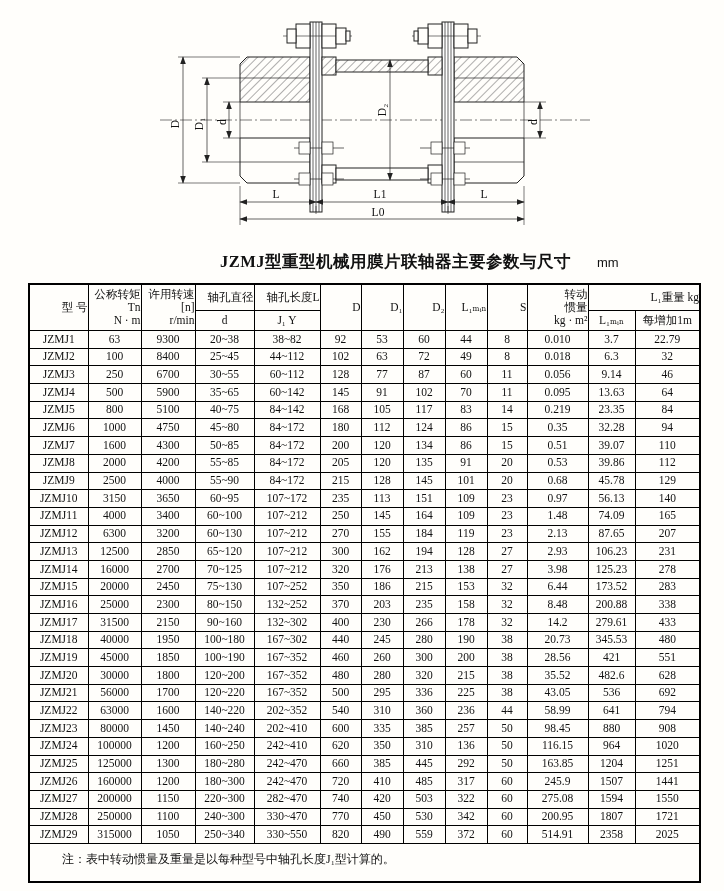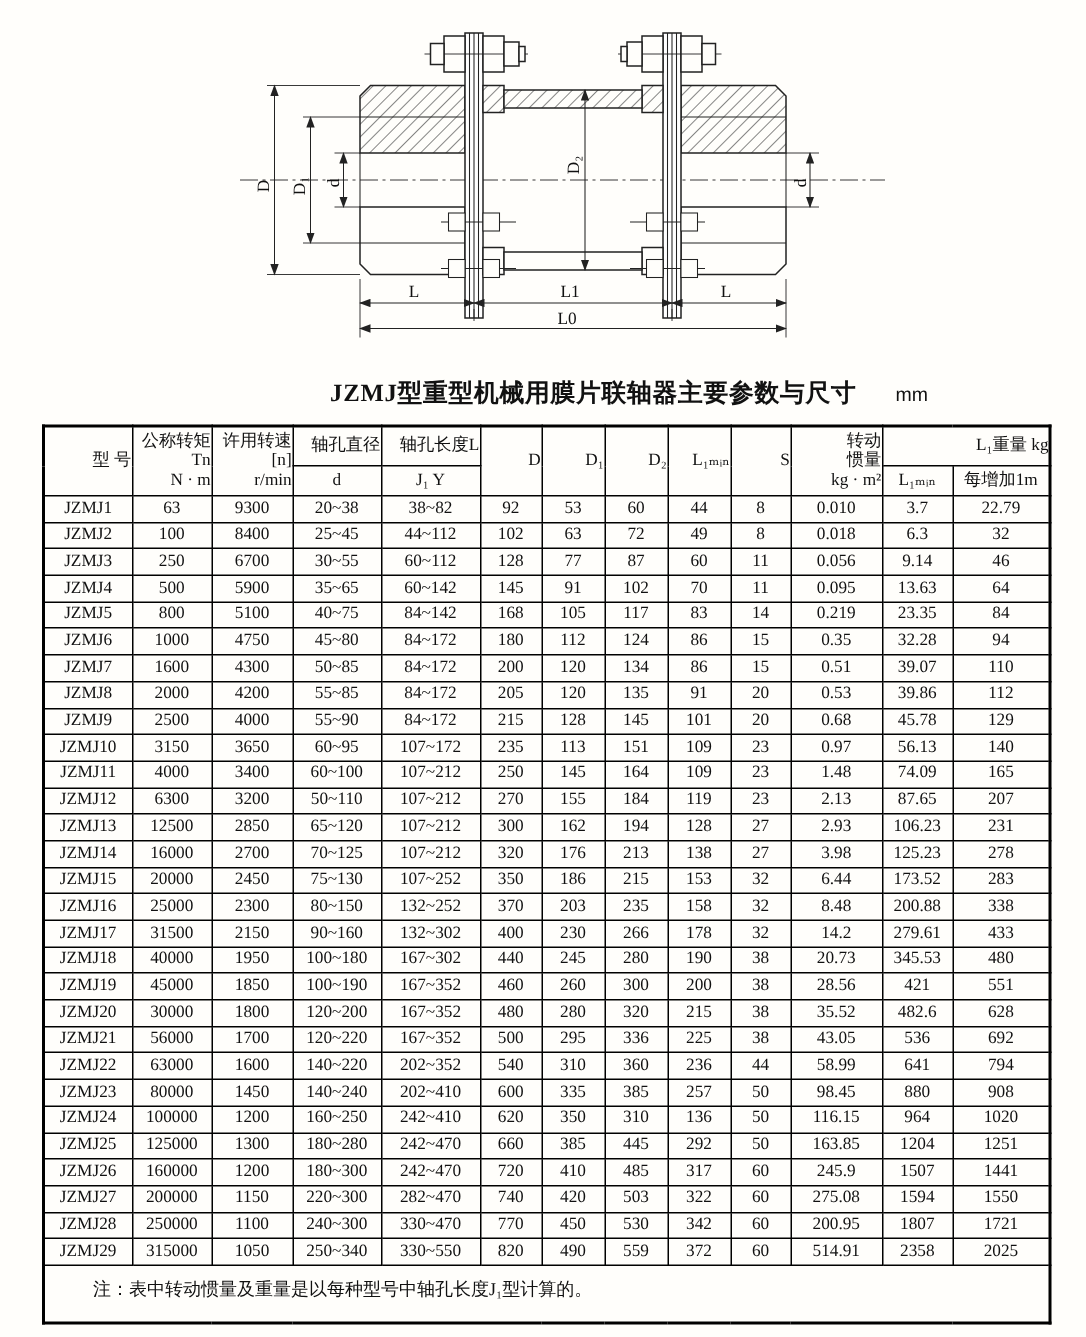--- a/index.html
+++ b/index.html
@@ -378,7 +378,7 @@
         <td>JZMJ12</td>
         <td>6300</td>
         <td>3200</td>
-        <td>50~110</td>
+        <td>60~130</td>
         <td>107~212</td>
         <td>270</td>
         <td>155</td>

